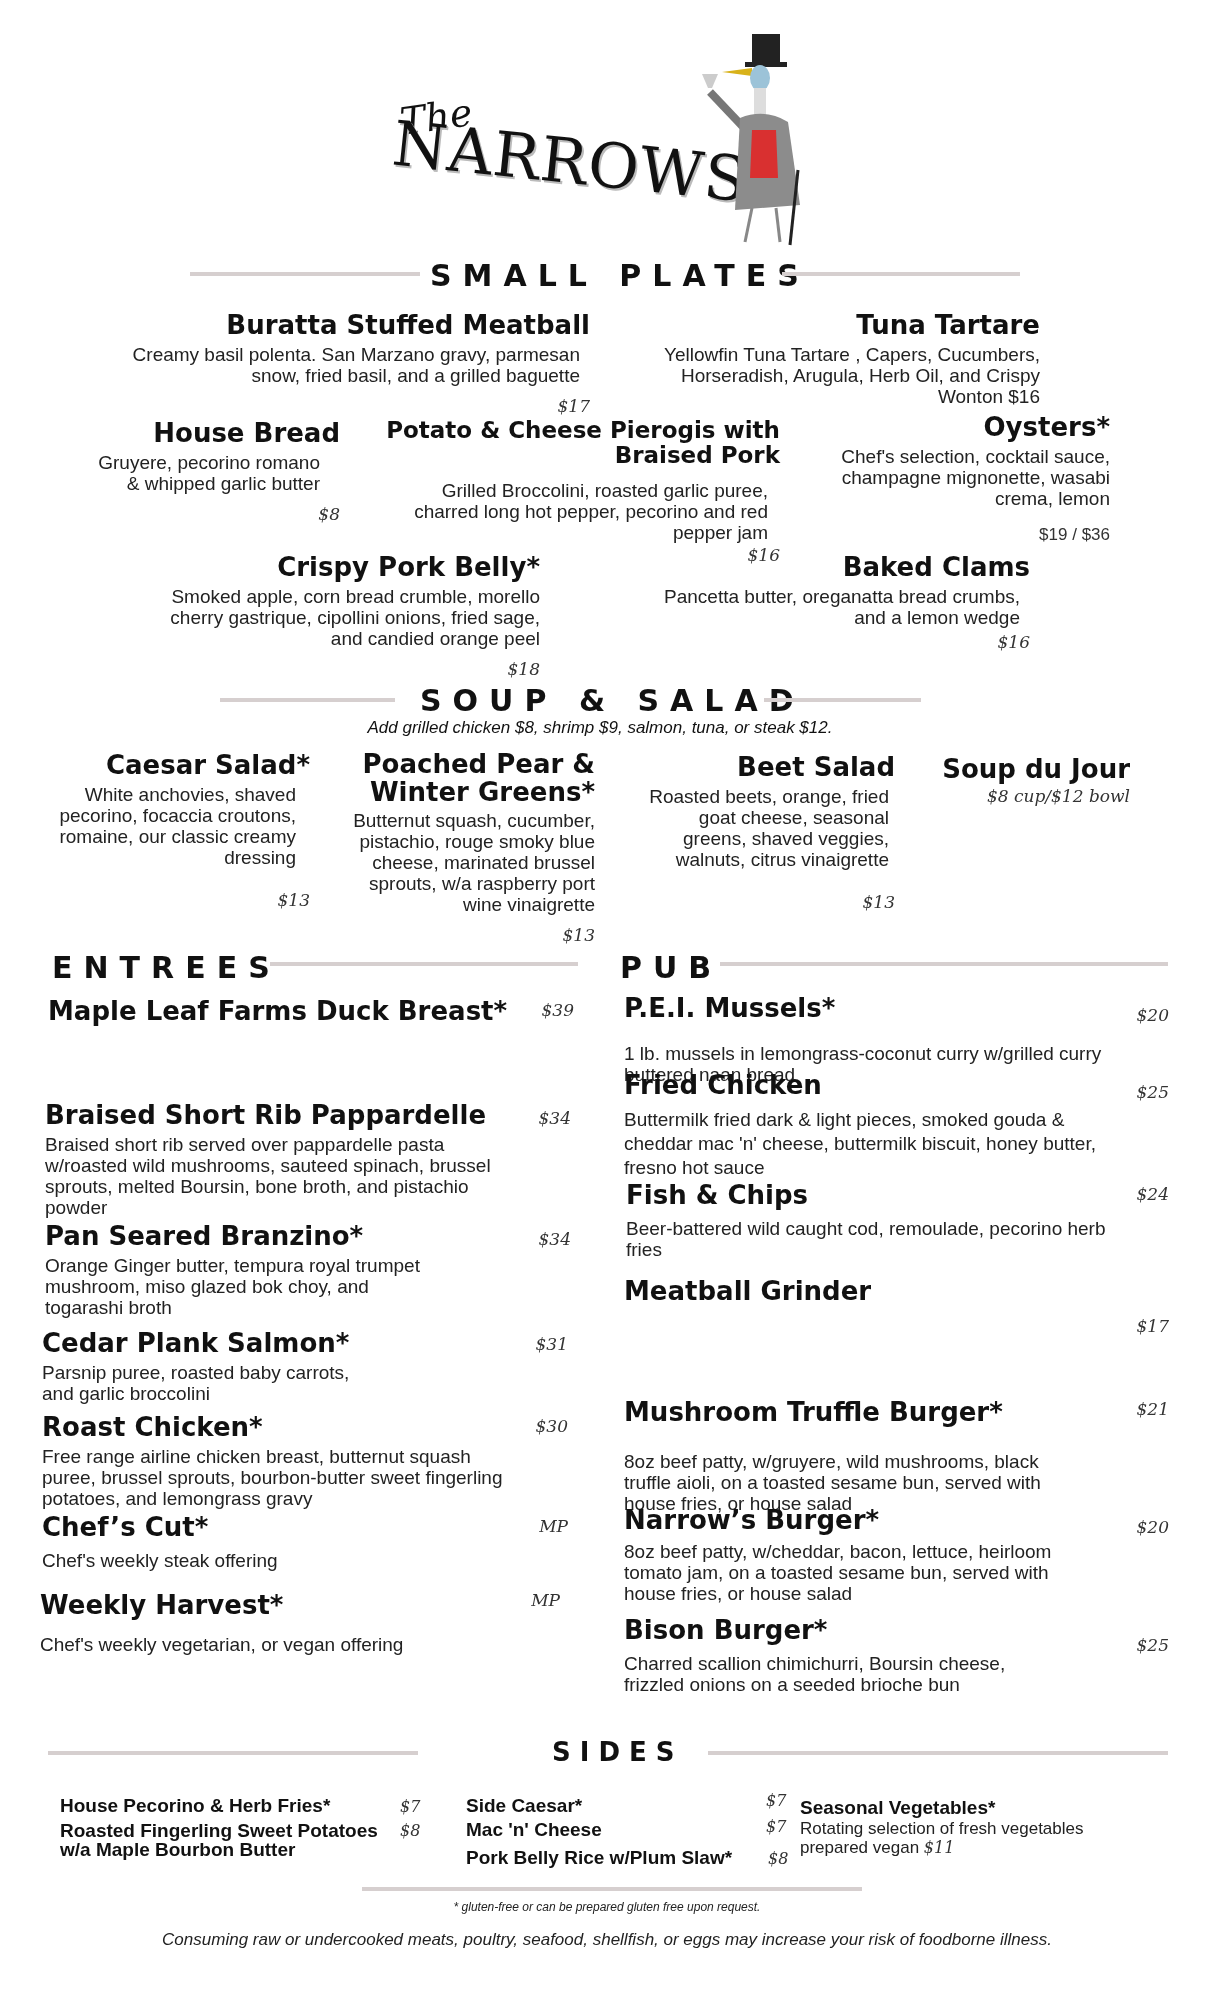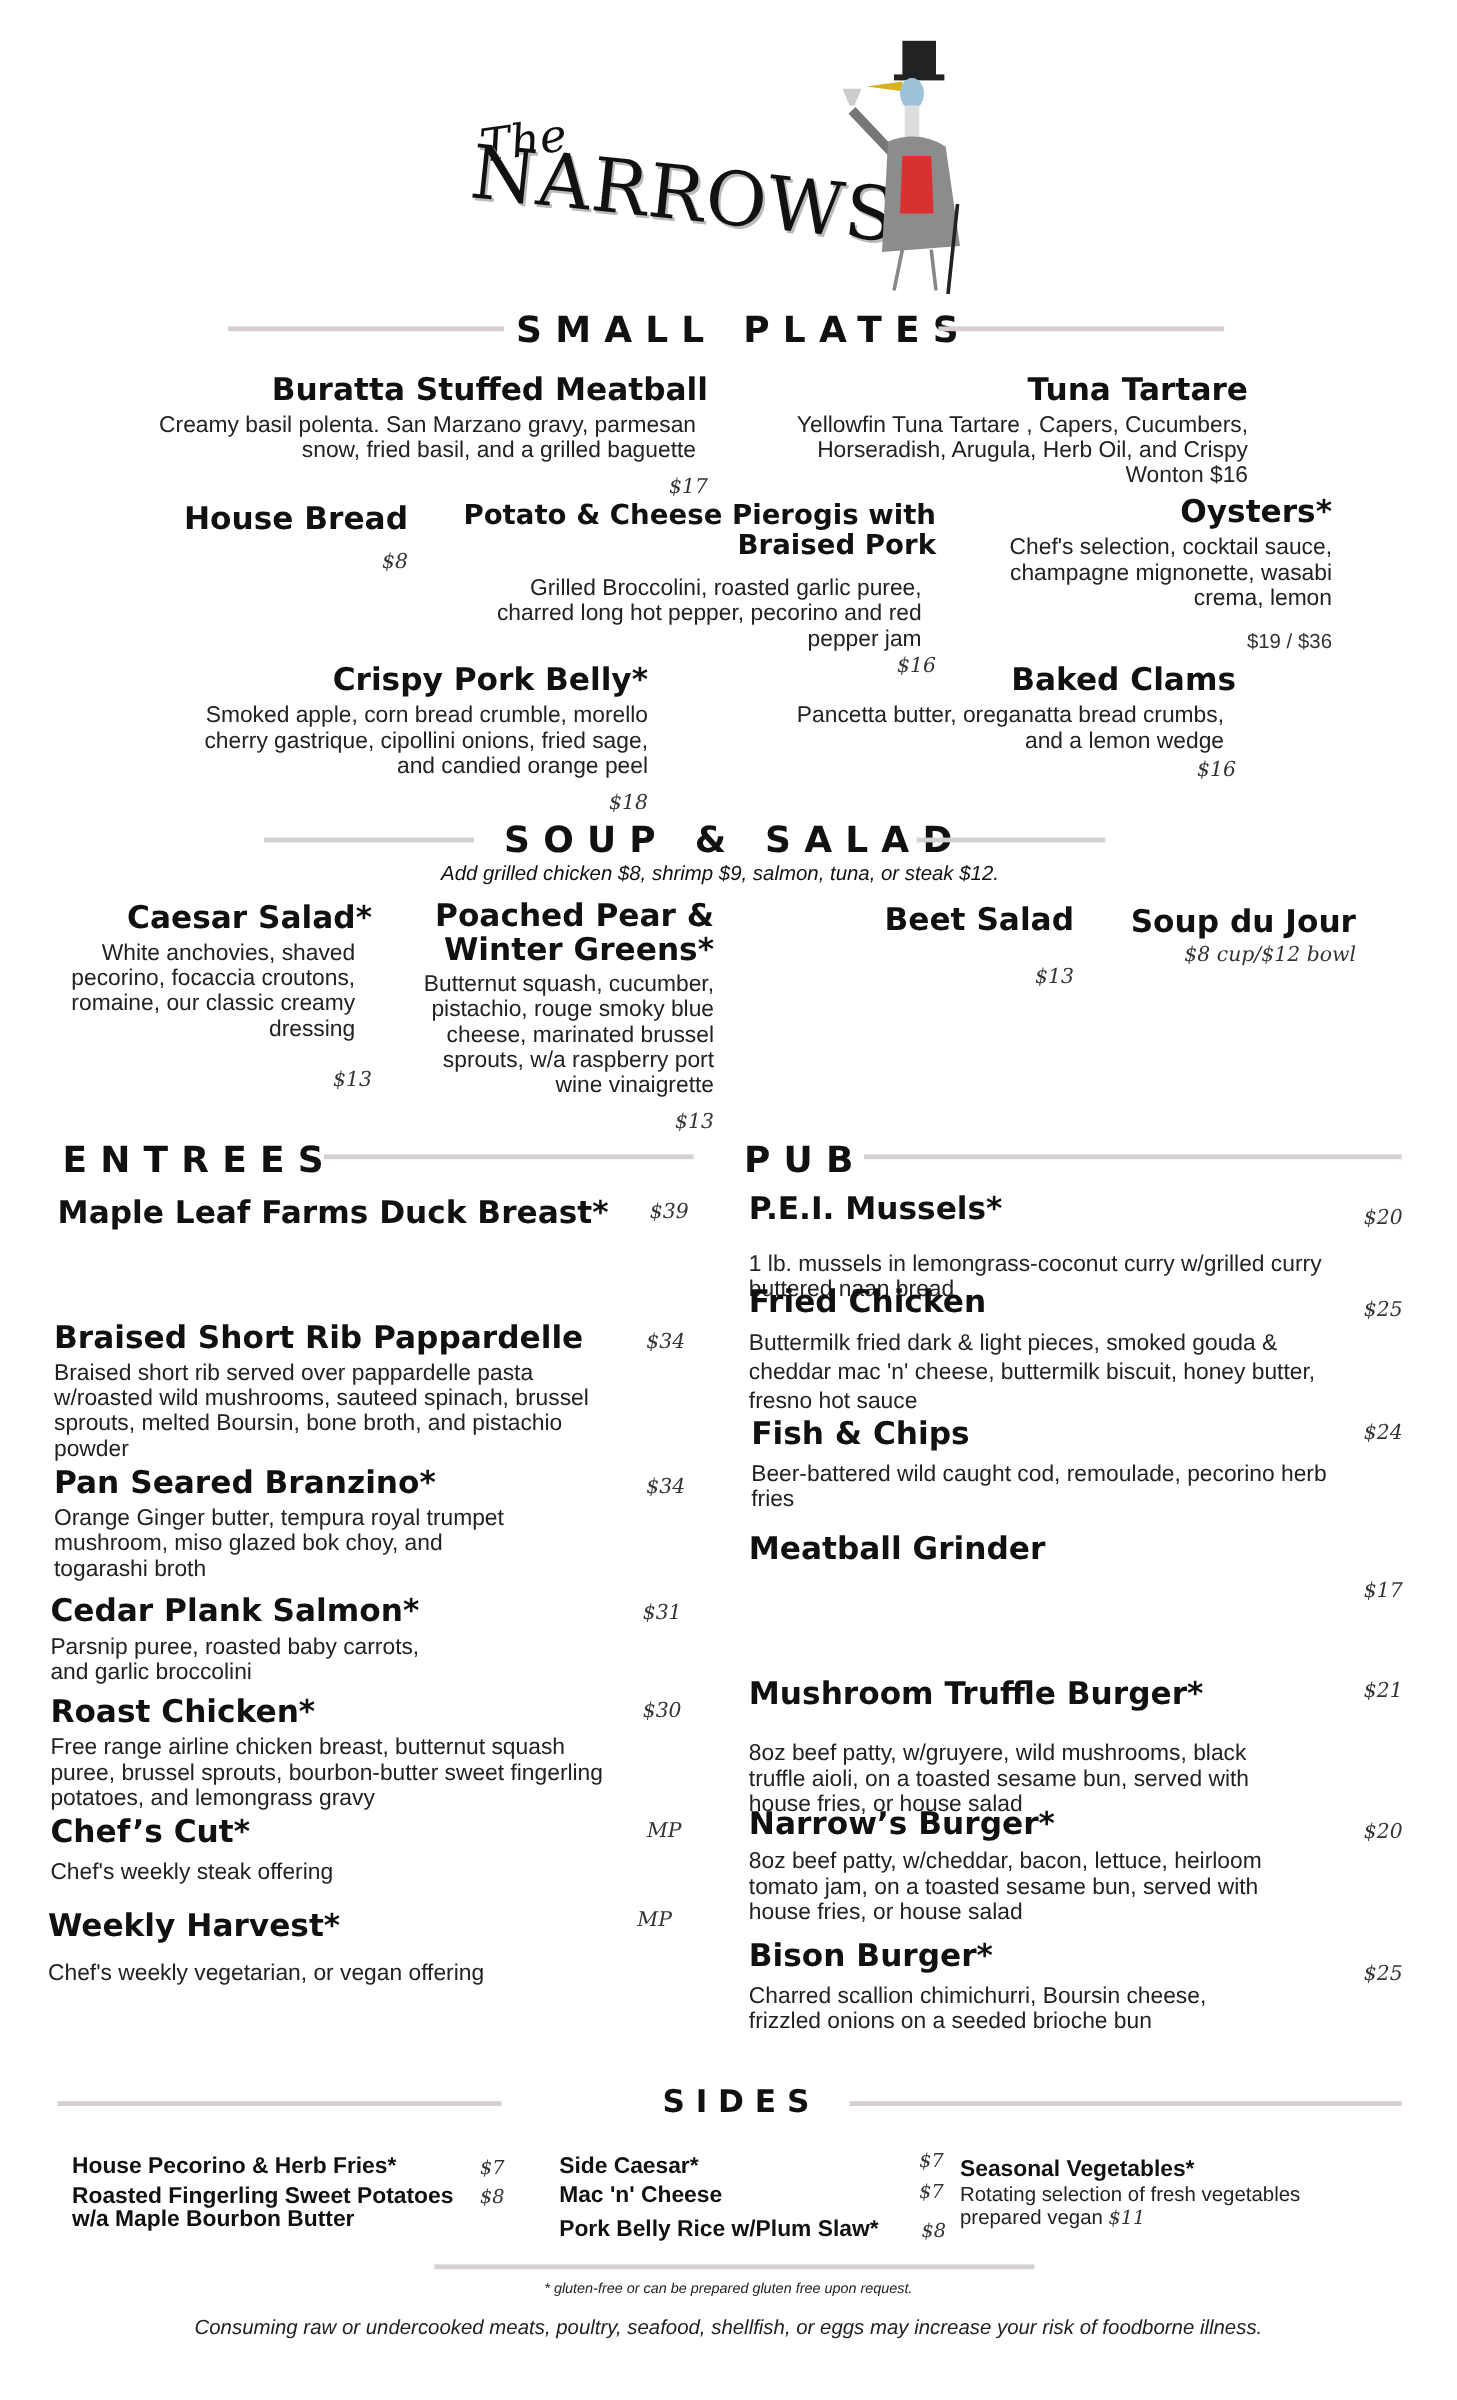--- a/index.html
+++ b/index.html
@@ -68,6 +68,7 @@
 
 <div class="sp" style="left:70px; top:418px; width:270px;">
   <div class="item-name">House Bread</div>
+  <div class="desc" style="padding:0 20px;">Gruyere, pecorino romano &amp; whipped garlic butter</div>
   <div class="price">$8</div>
 </div>
 

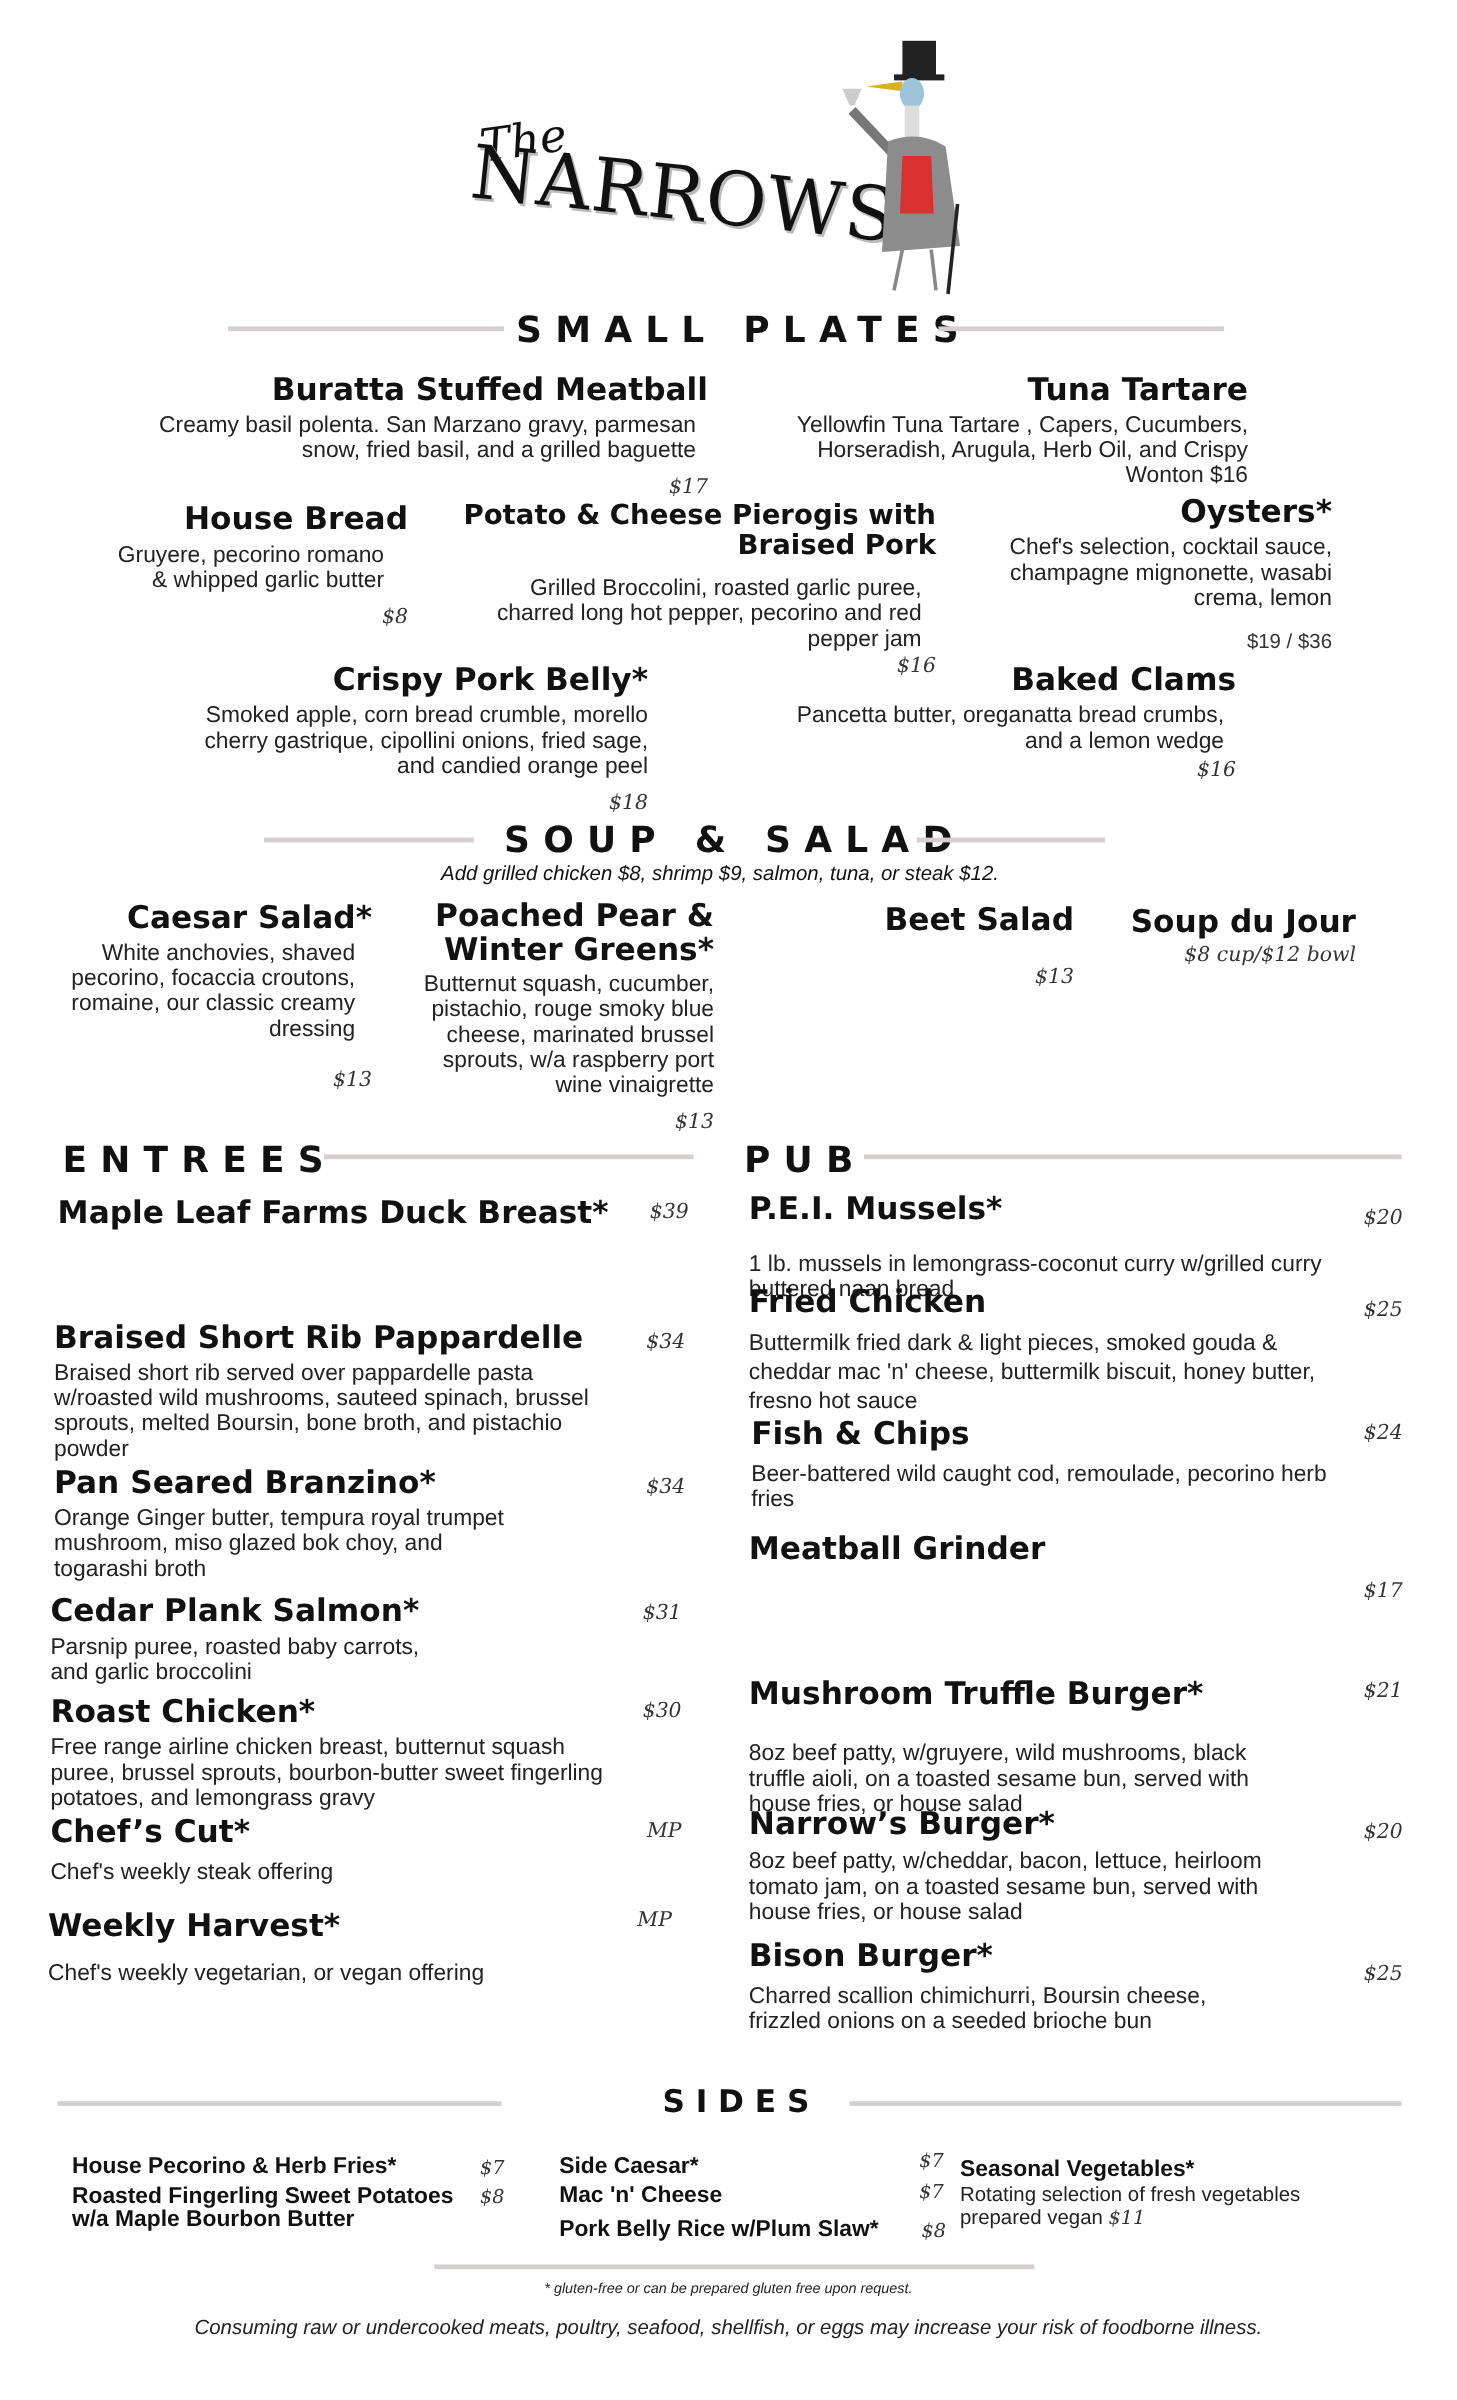--- a/index.html
+++ b/index.html
@@ -115,6 +115,7 @@
 
 <div class="sp" style="left:635px; top:752px; width:260px;">
   <div class="item-name">Beet Salad</div>
+  <div class="desc" style="padding:0 6px;">Roasted beets, orange, fried goat cheese, seasonal greens, shaved veggies, walnuts, citrus vinaigrette</div>
   <div class="price" style="margin-top:22px;">$13</div>
 </div>
 

